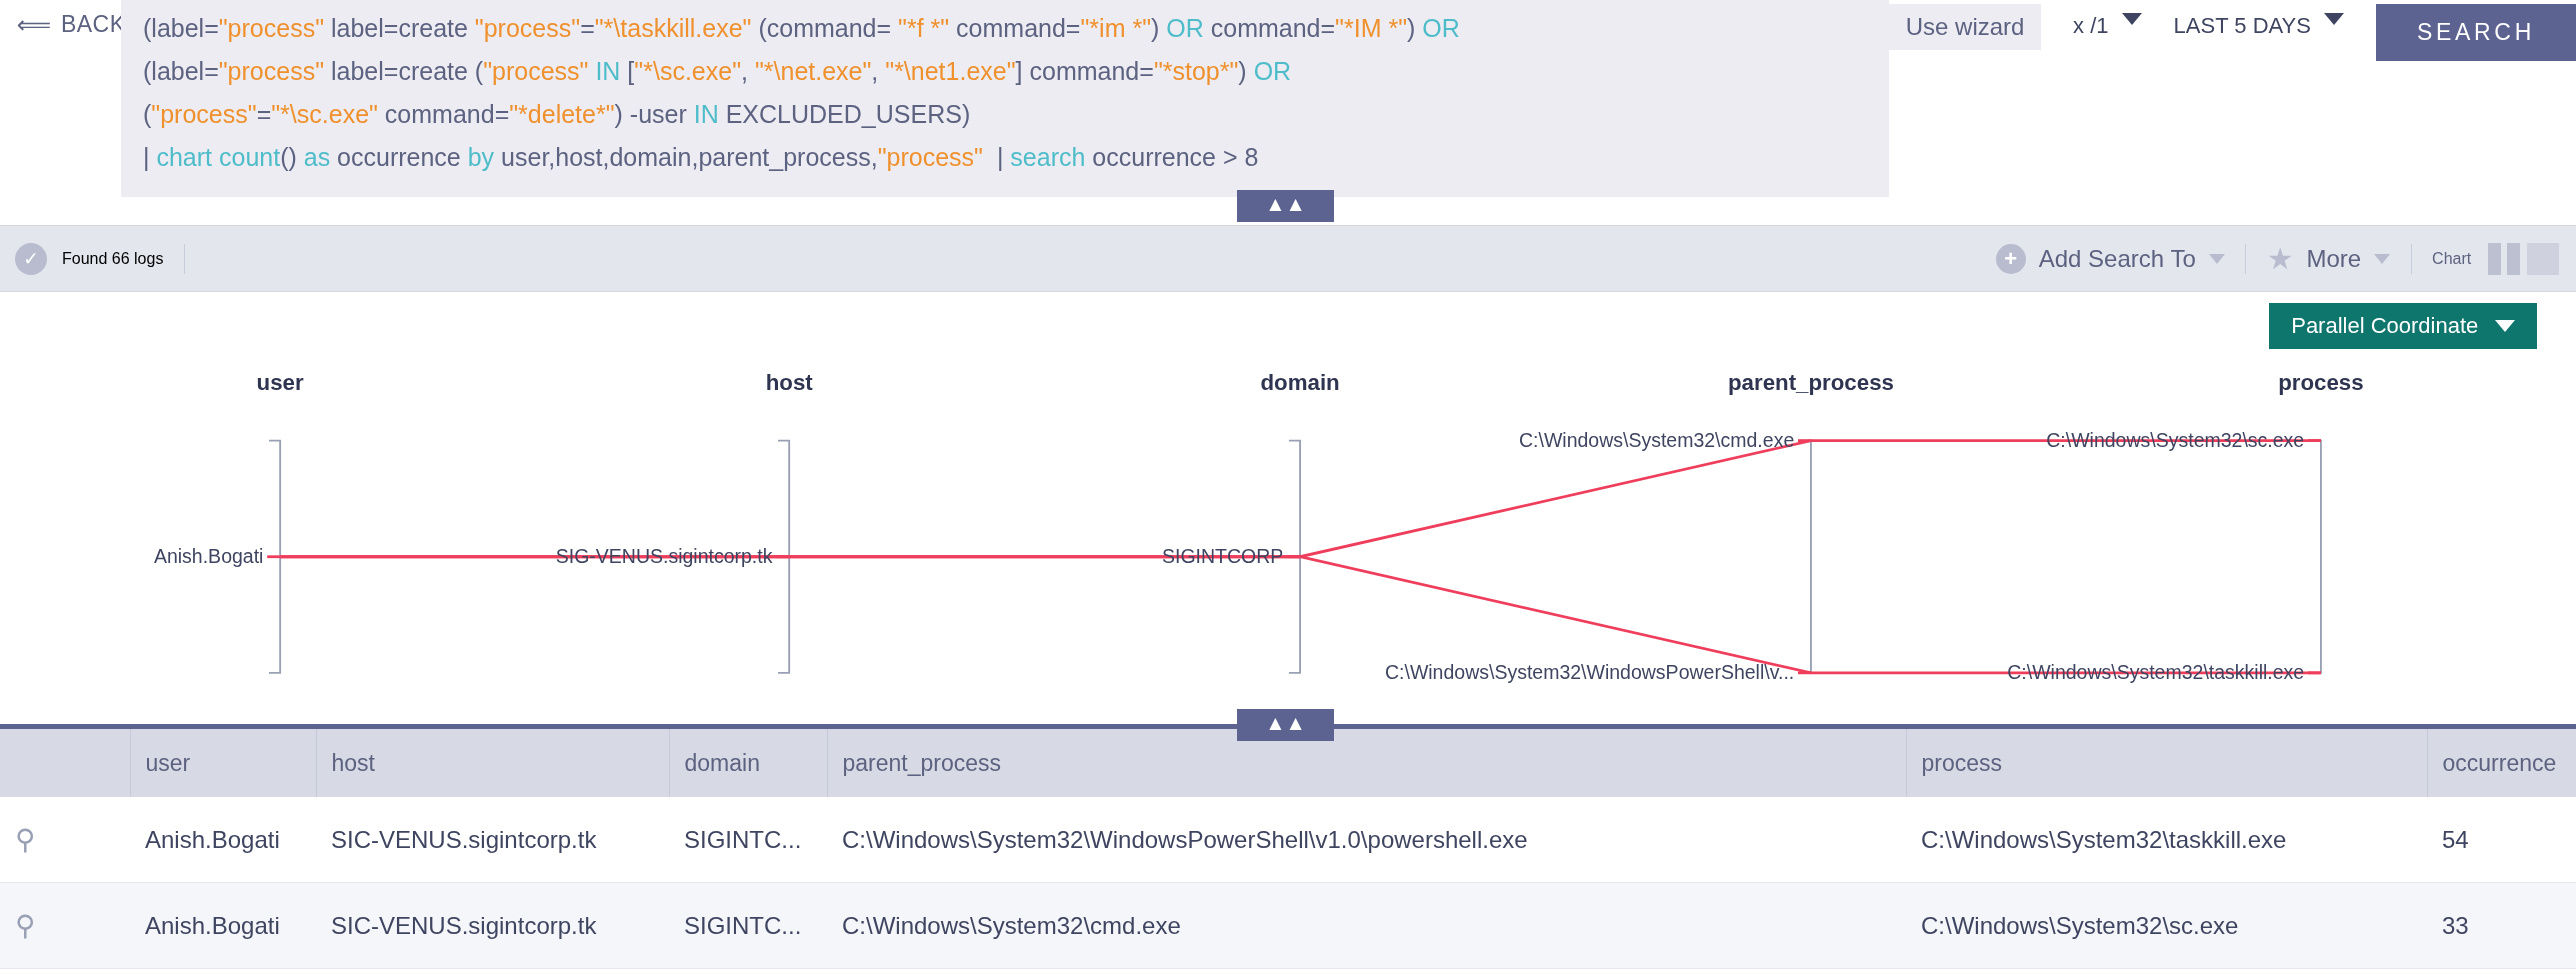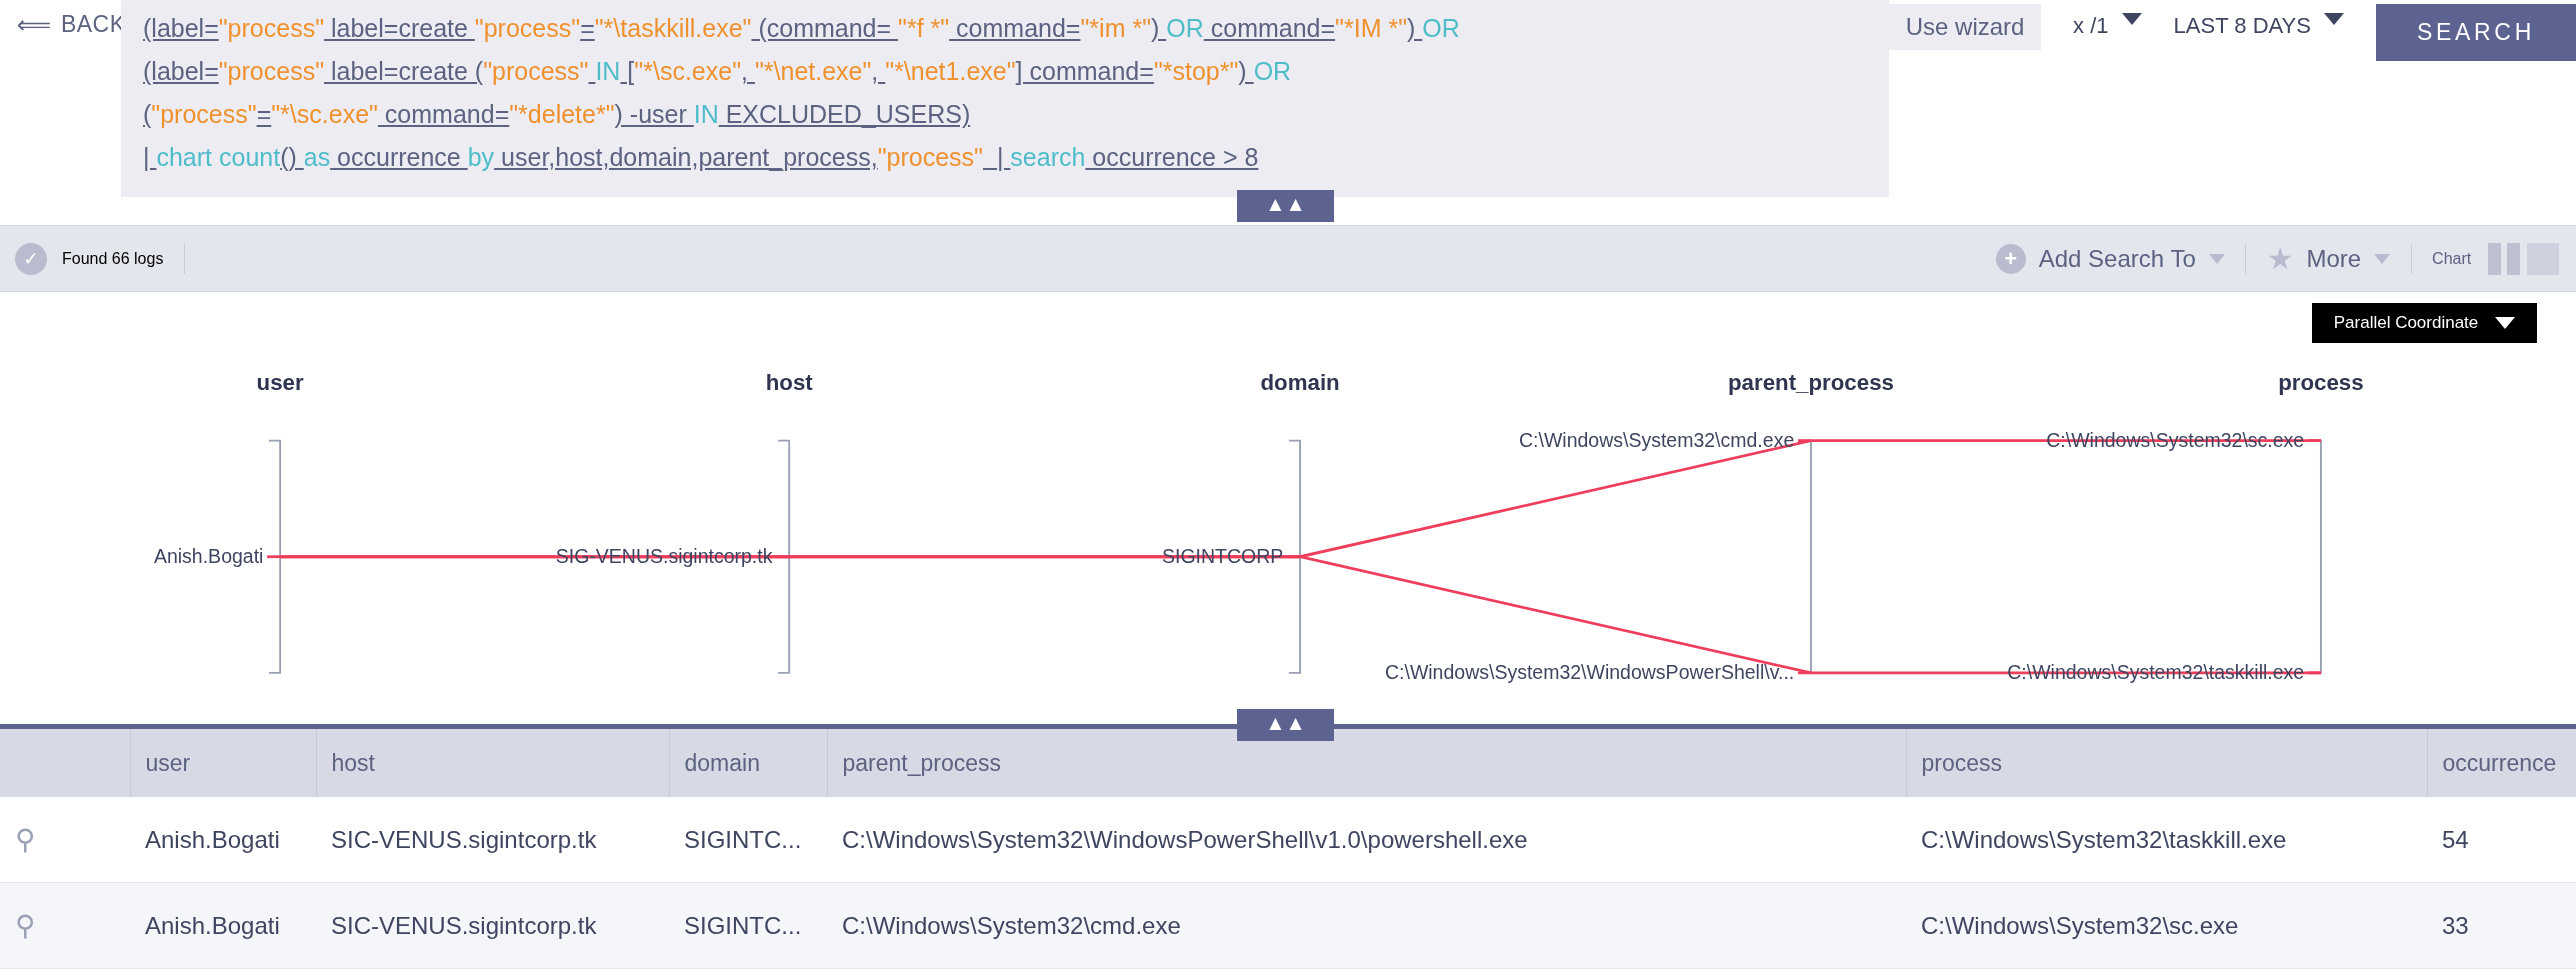--- a/index.html
+++ b/index.html
@@ -57,7 +57,7 @@
   .query-line { white-space: pre; }
   .tok-str { color: #f0912d; }
   .tok-kw  { color: #4fbdc9; }
-  .tok-plain { color: #5c6280; text-decoration: underline; }
+  .tok-plain { color: #5c6280; }
   .wizard-area {
     flex: 0 0 660px;
     height: 197px;

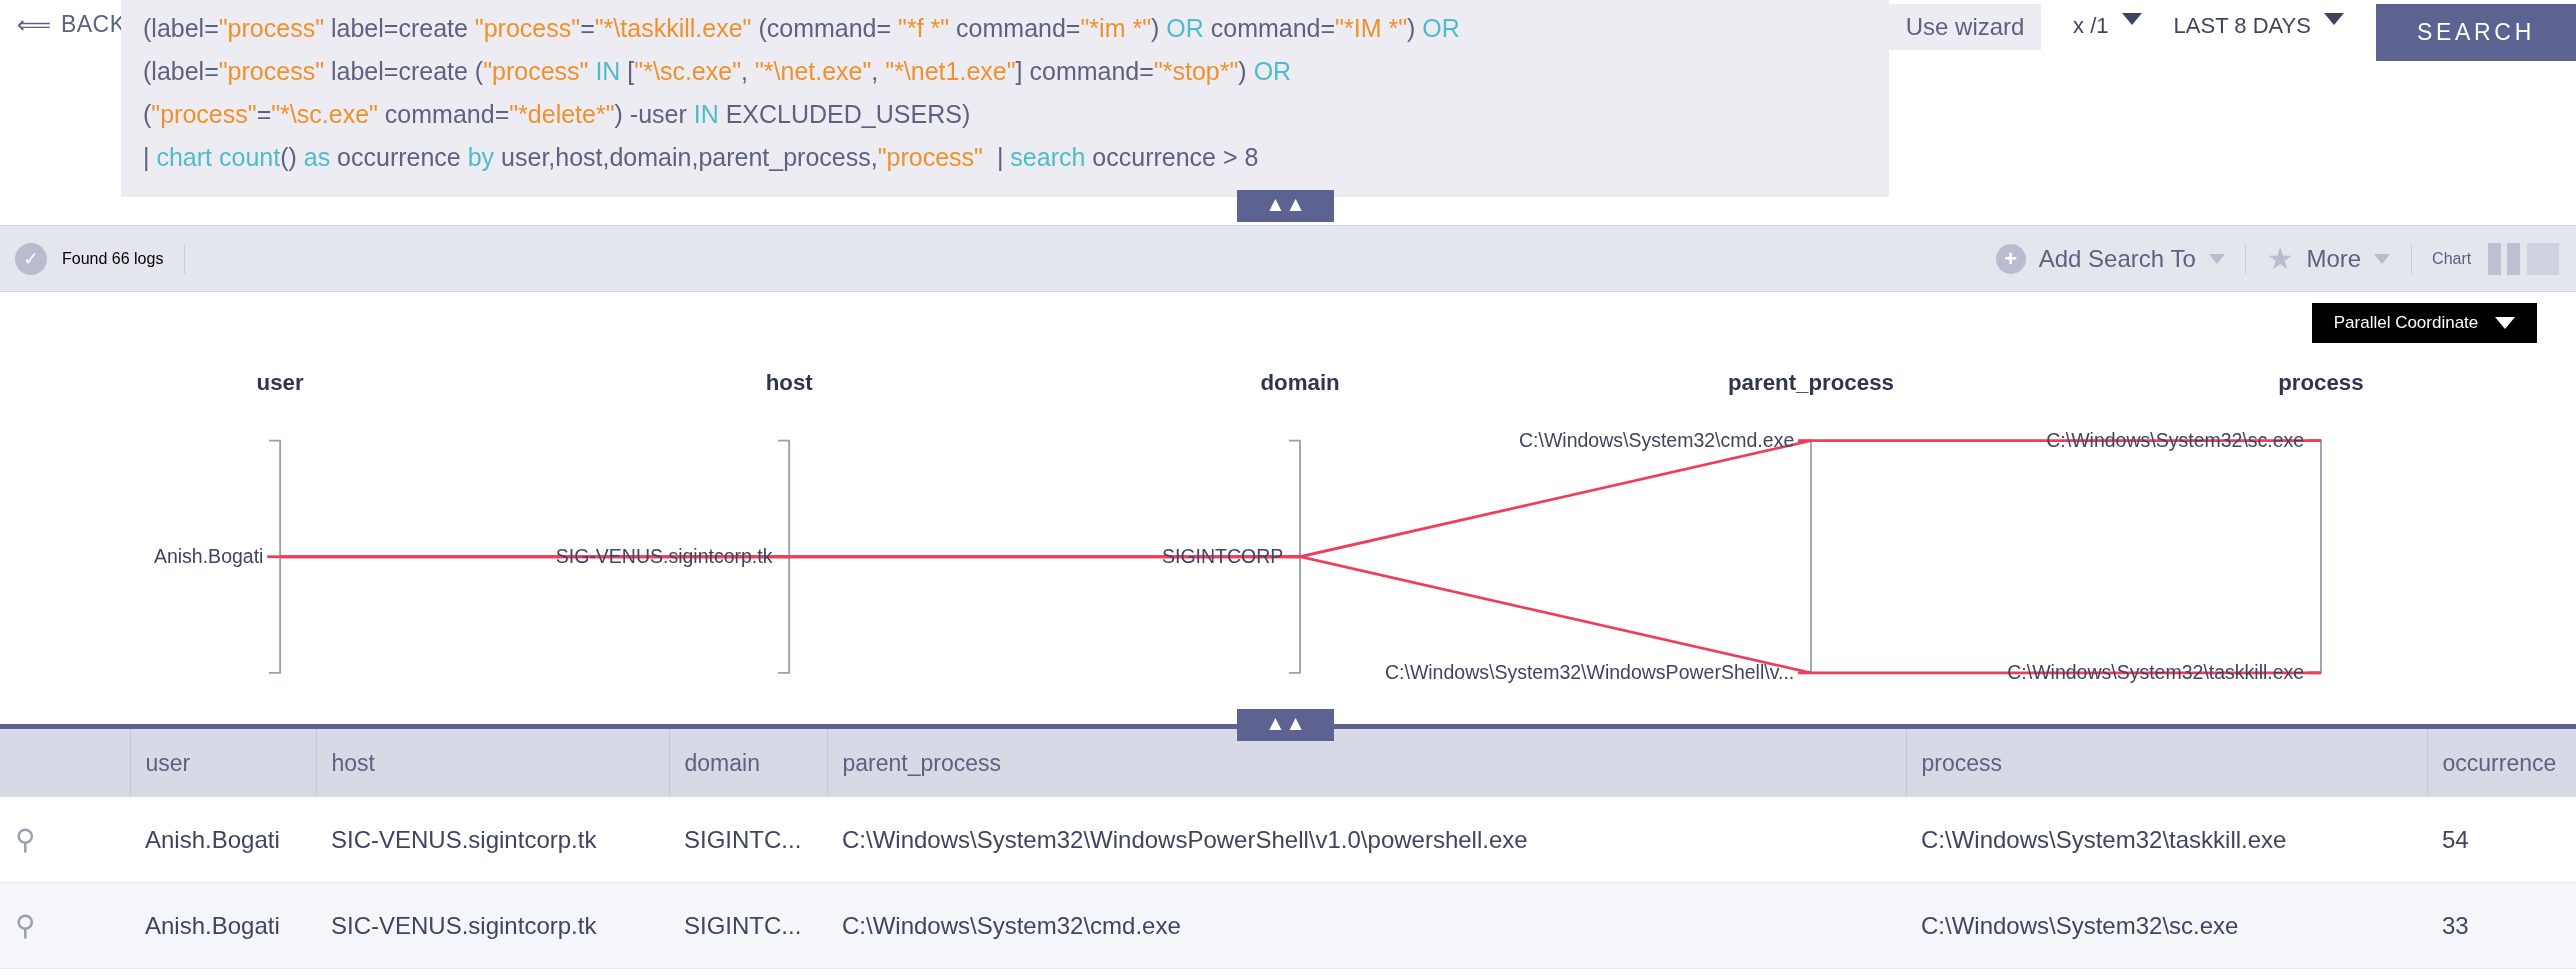--- a/index.html
+++ b/index.html
@@ -262,7 +262,7 @@
         <span class="caret"></span>
       </div>
       <div class="sel-ctl">
-        <span>LAST 8 DAYS</span>
+        <span>LAST 5 DAYS</span>
         <span class="caret"></span>
       </div>
       <button class="search-btn">SEARCH</button>

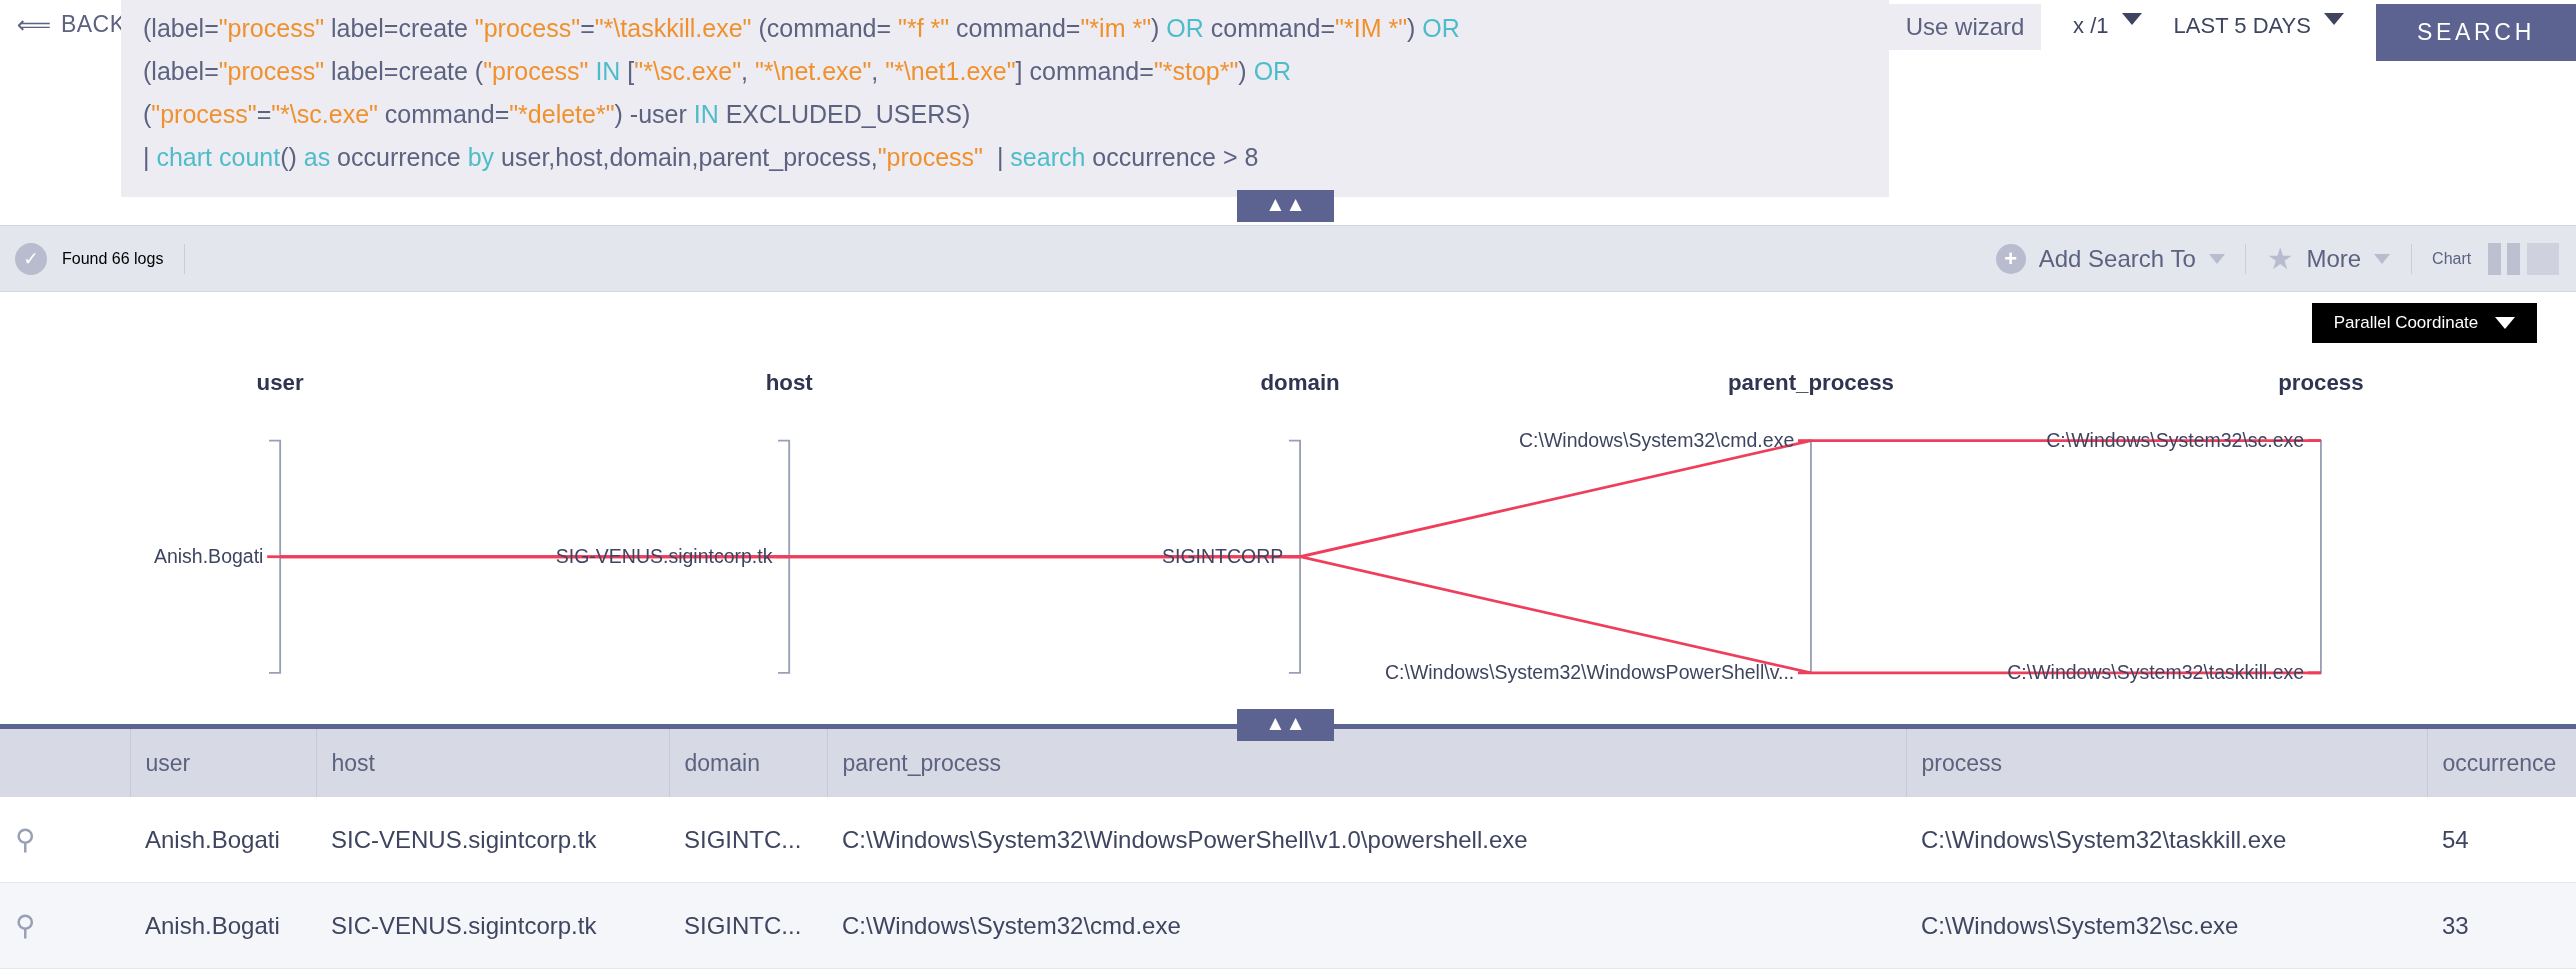--- a/index.html
+++ b/index.html
@@ -174,9 +174,9 @@
   .pc-dropdown {
     position: absolute;
     right: 39px; top: 11px;
-    background: #000000;
+    background: #0f766e;
     color: #ffffff;
-    font-size: 17px;
+    font-size: 22px;
     padding: 10.2px 22px;
     display: flex; align-items: center; gap: 16.7px;
     cursor: pointer;

